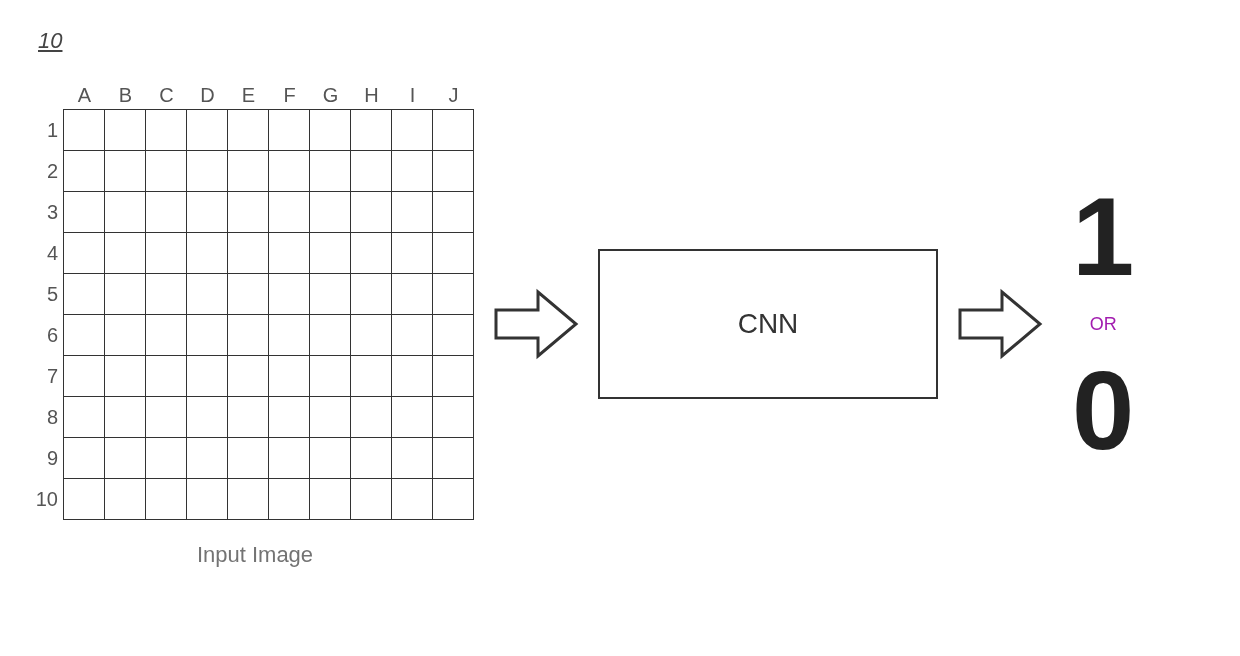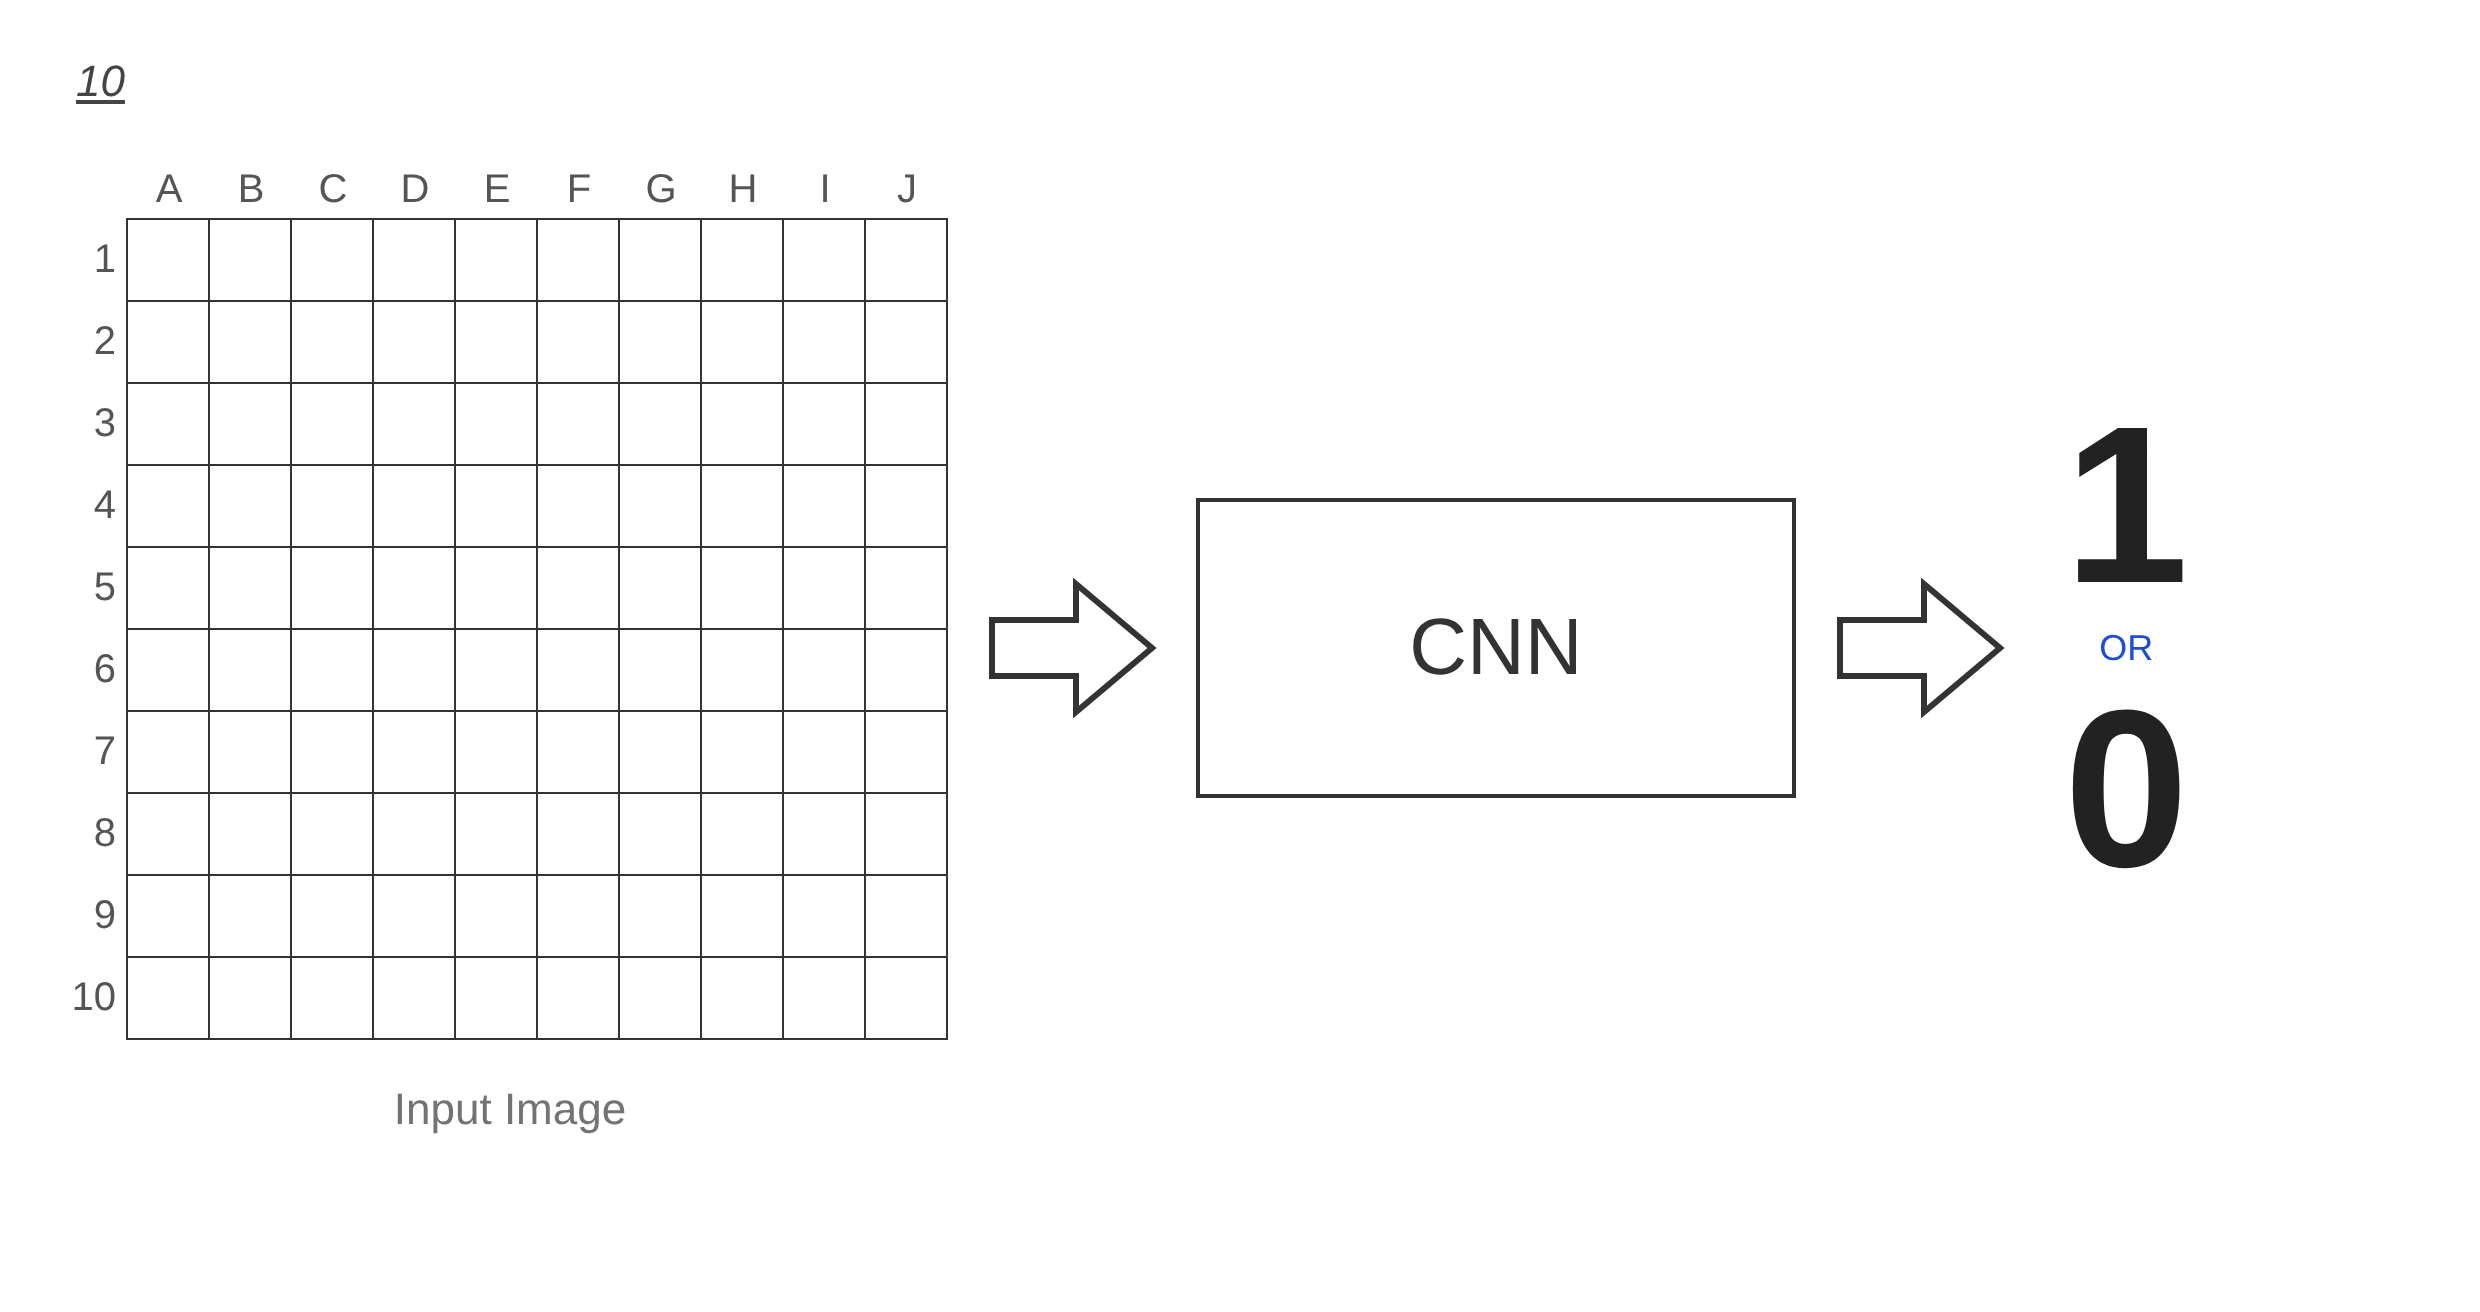--- a/index.html
+++ b/index.html
@@ -67,12 +67,12 @@
   
   .cnn-box {
     border: 2.5px solid #333;
-    width: 300px;
+    width: 340px;
     height: 150px;
     display: flex;
     align-items: center;
     justify-content: center;
-    font-size: 40px;
+    font-size: 28px;
     color: #333;
   }
   

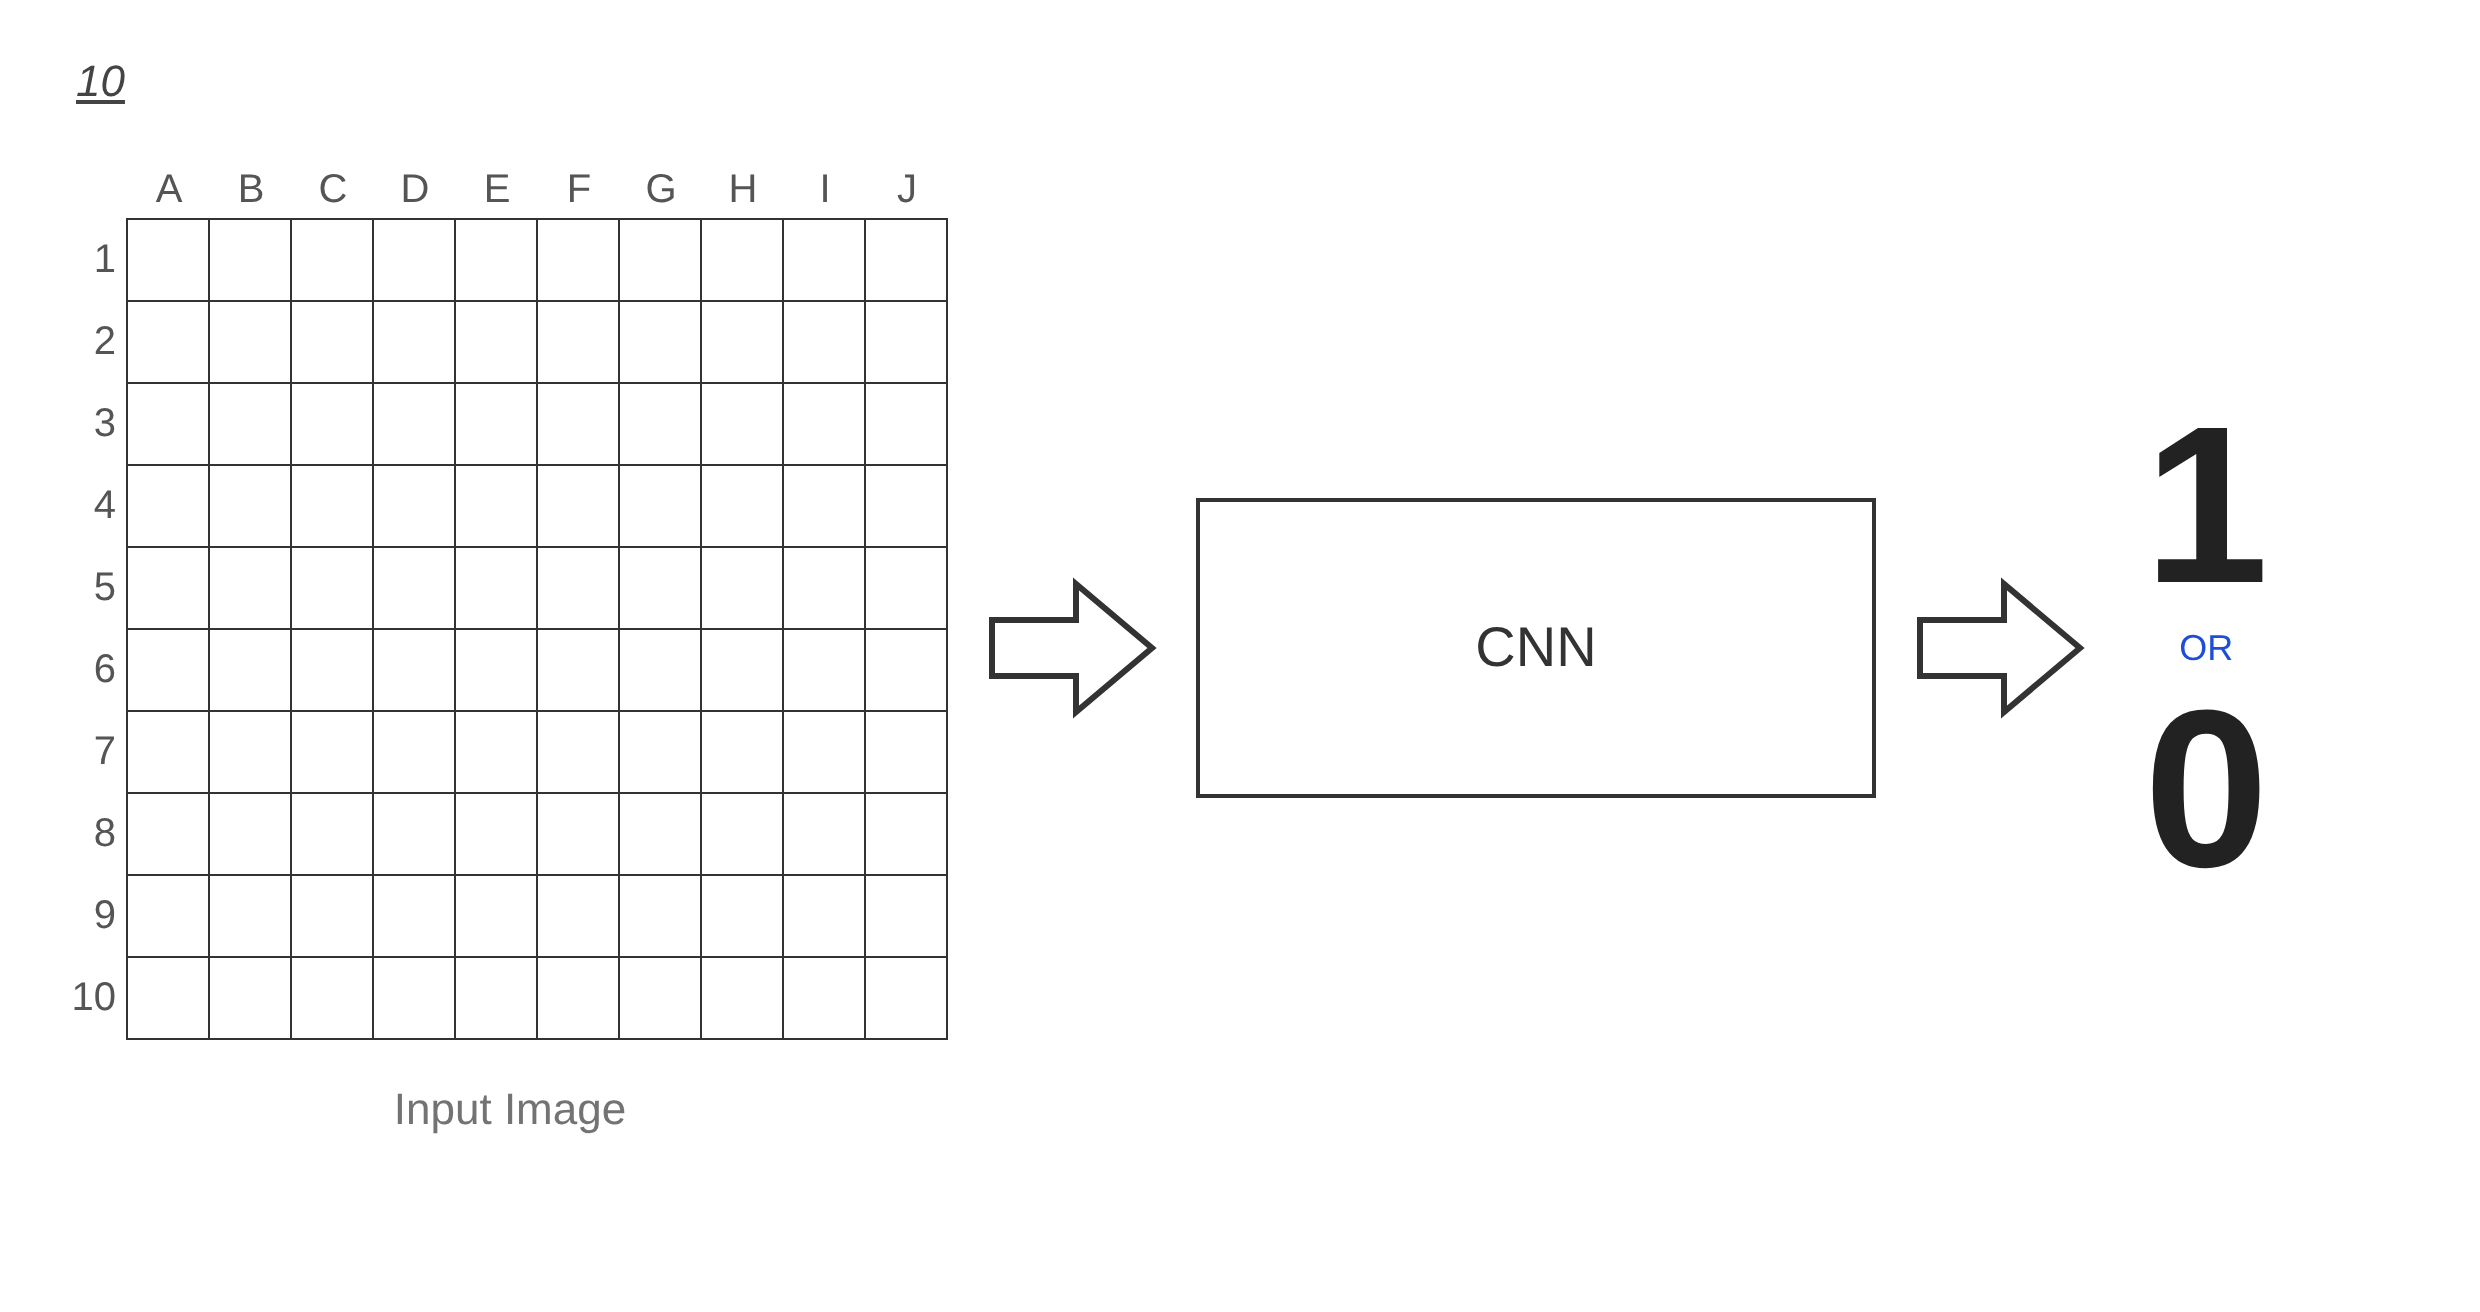--- a/index.html
+++ b/index.html
@@ -91,8 +91,8 @@
   }
   .or-text {
     font-size: 18px;
-    color: #1d4ed8;
-    margin: 6px 0;
+    color: #a21caf;
+    margin: 22px 0;
   }
 </style>
 </head>

